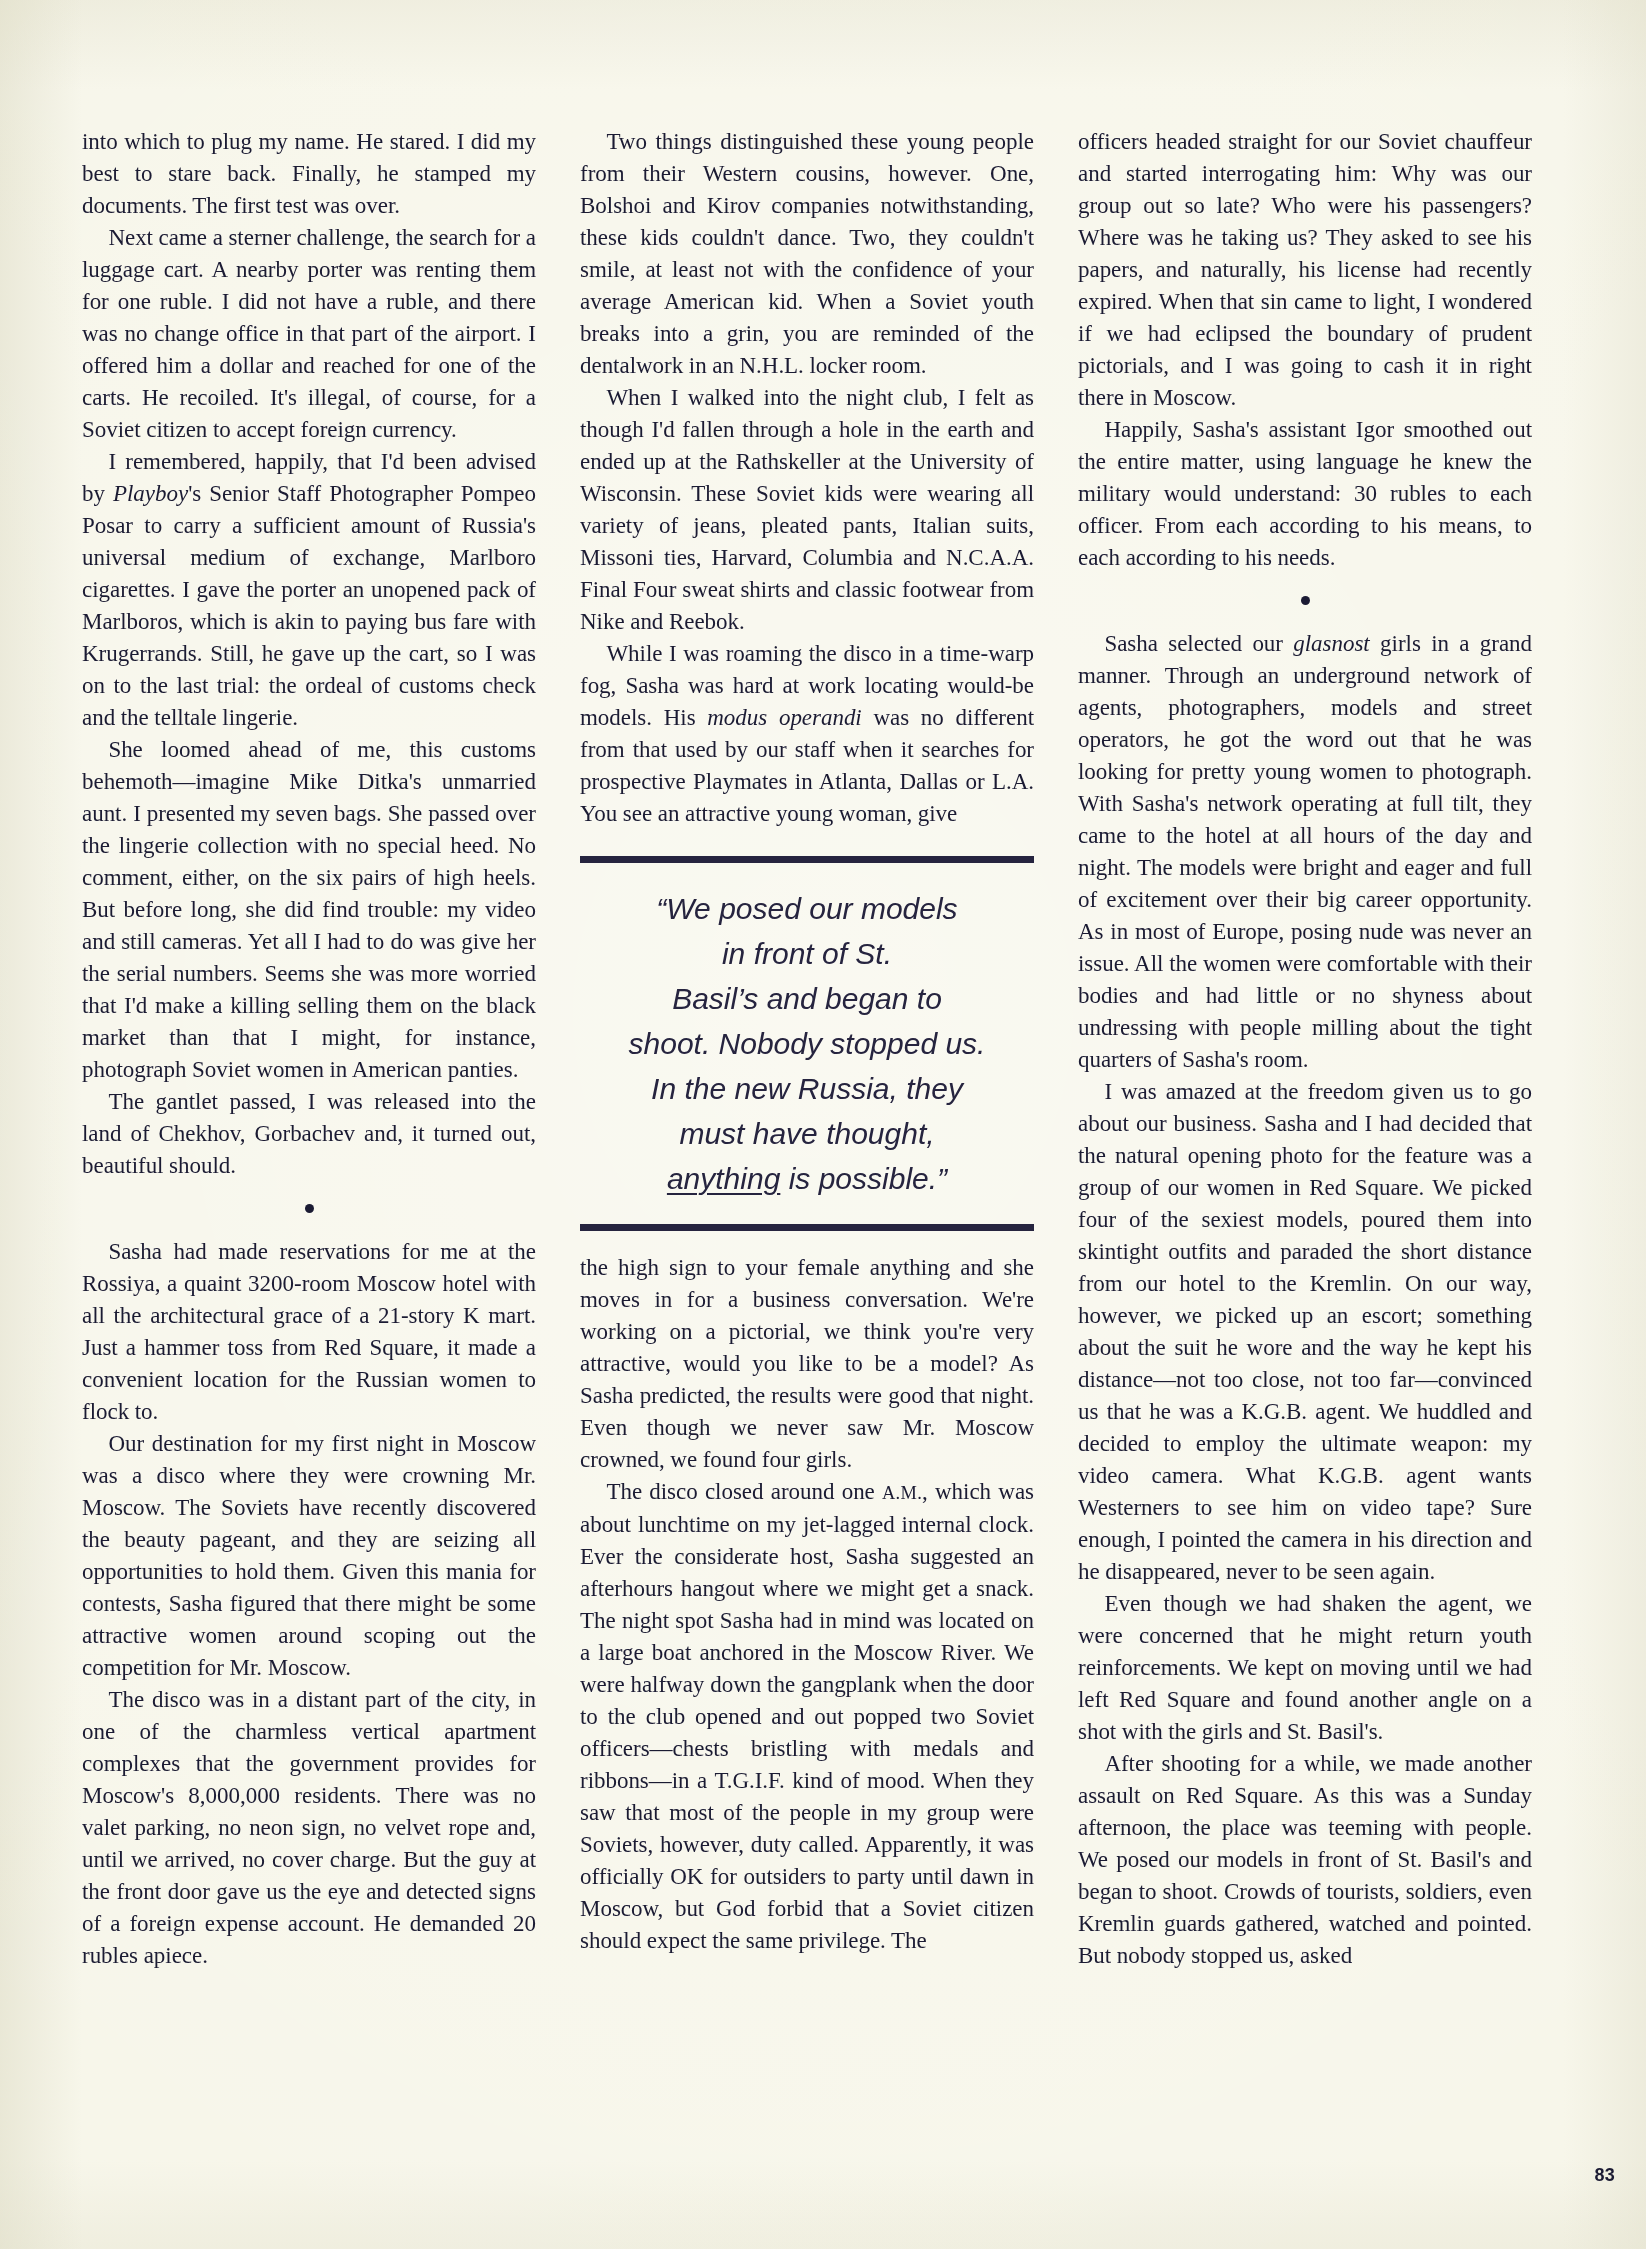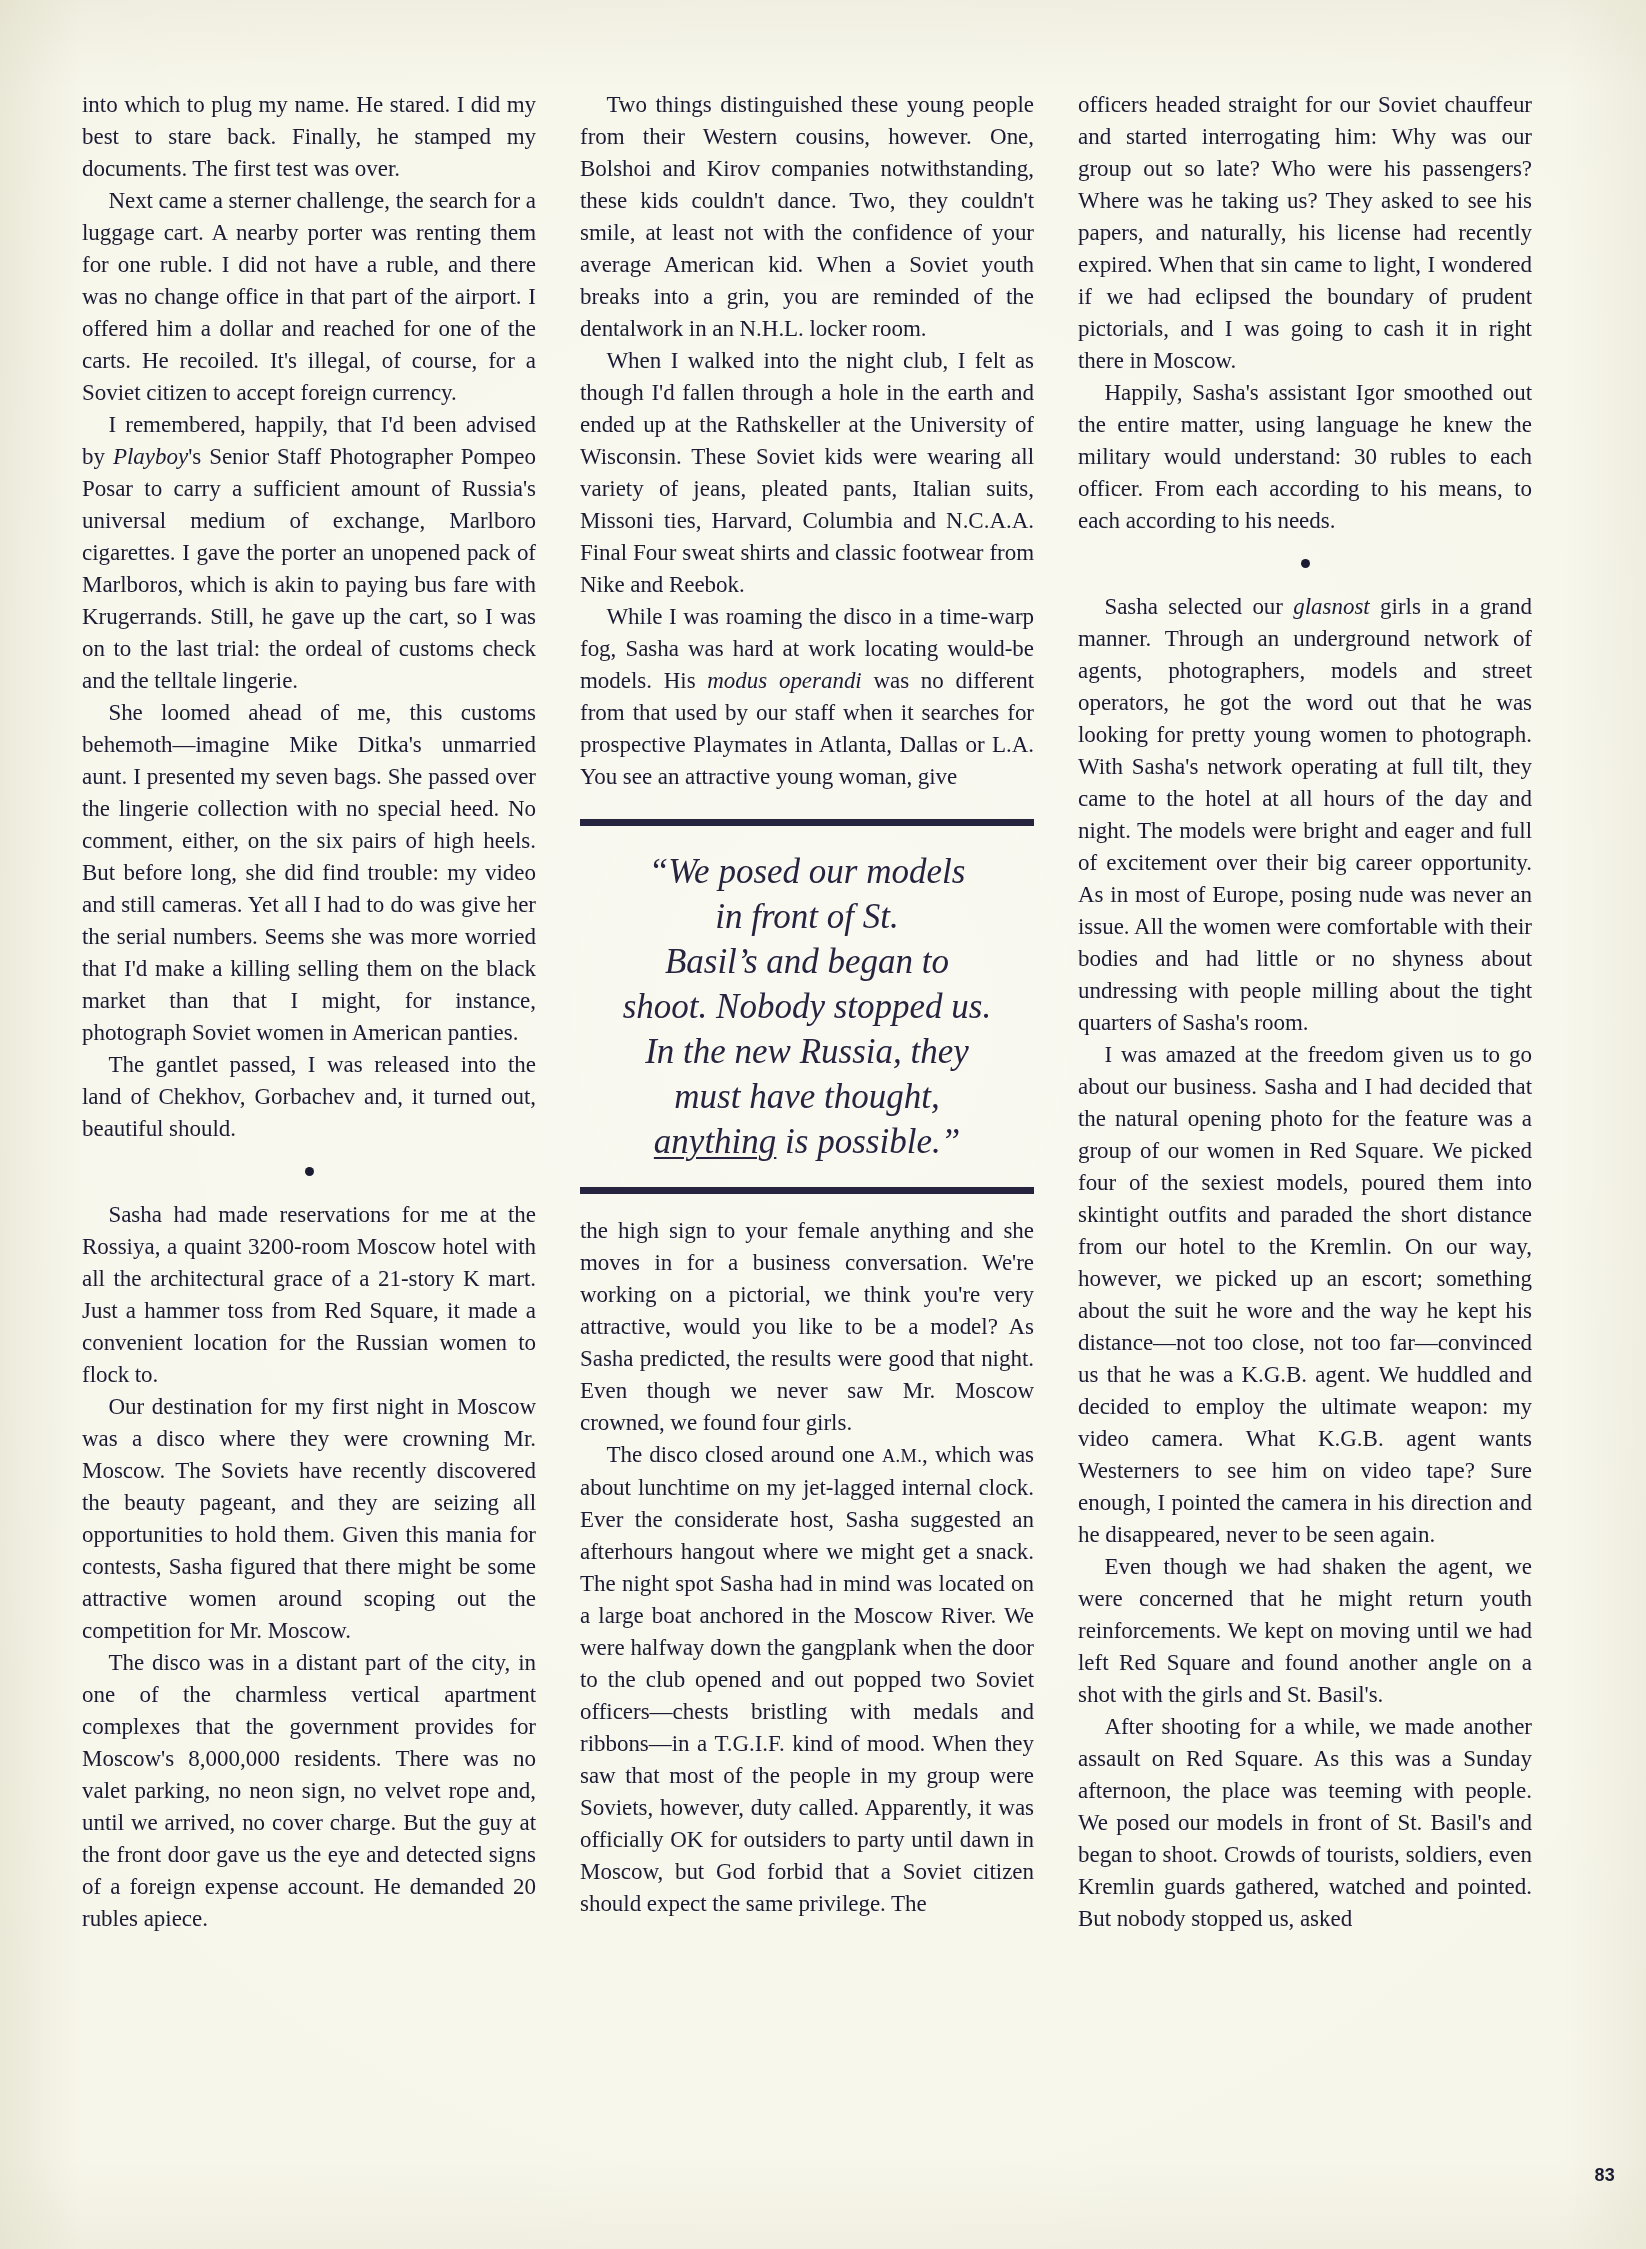--- a/index.html
+++ b/index.html
@@ -37,6 +37,7 @@
   .col {
     width: 454px;
     flex: 0 0 454px;
+    margin-top: 37px;
   }
   p.body {
     margin: 0;

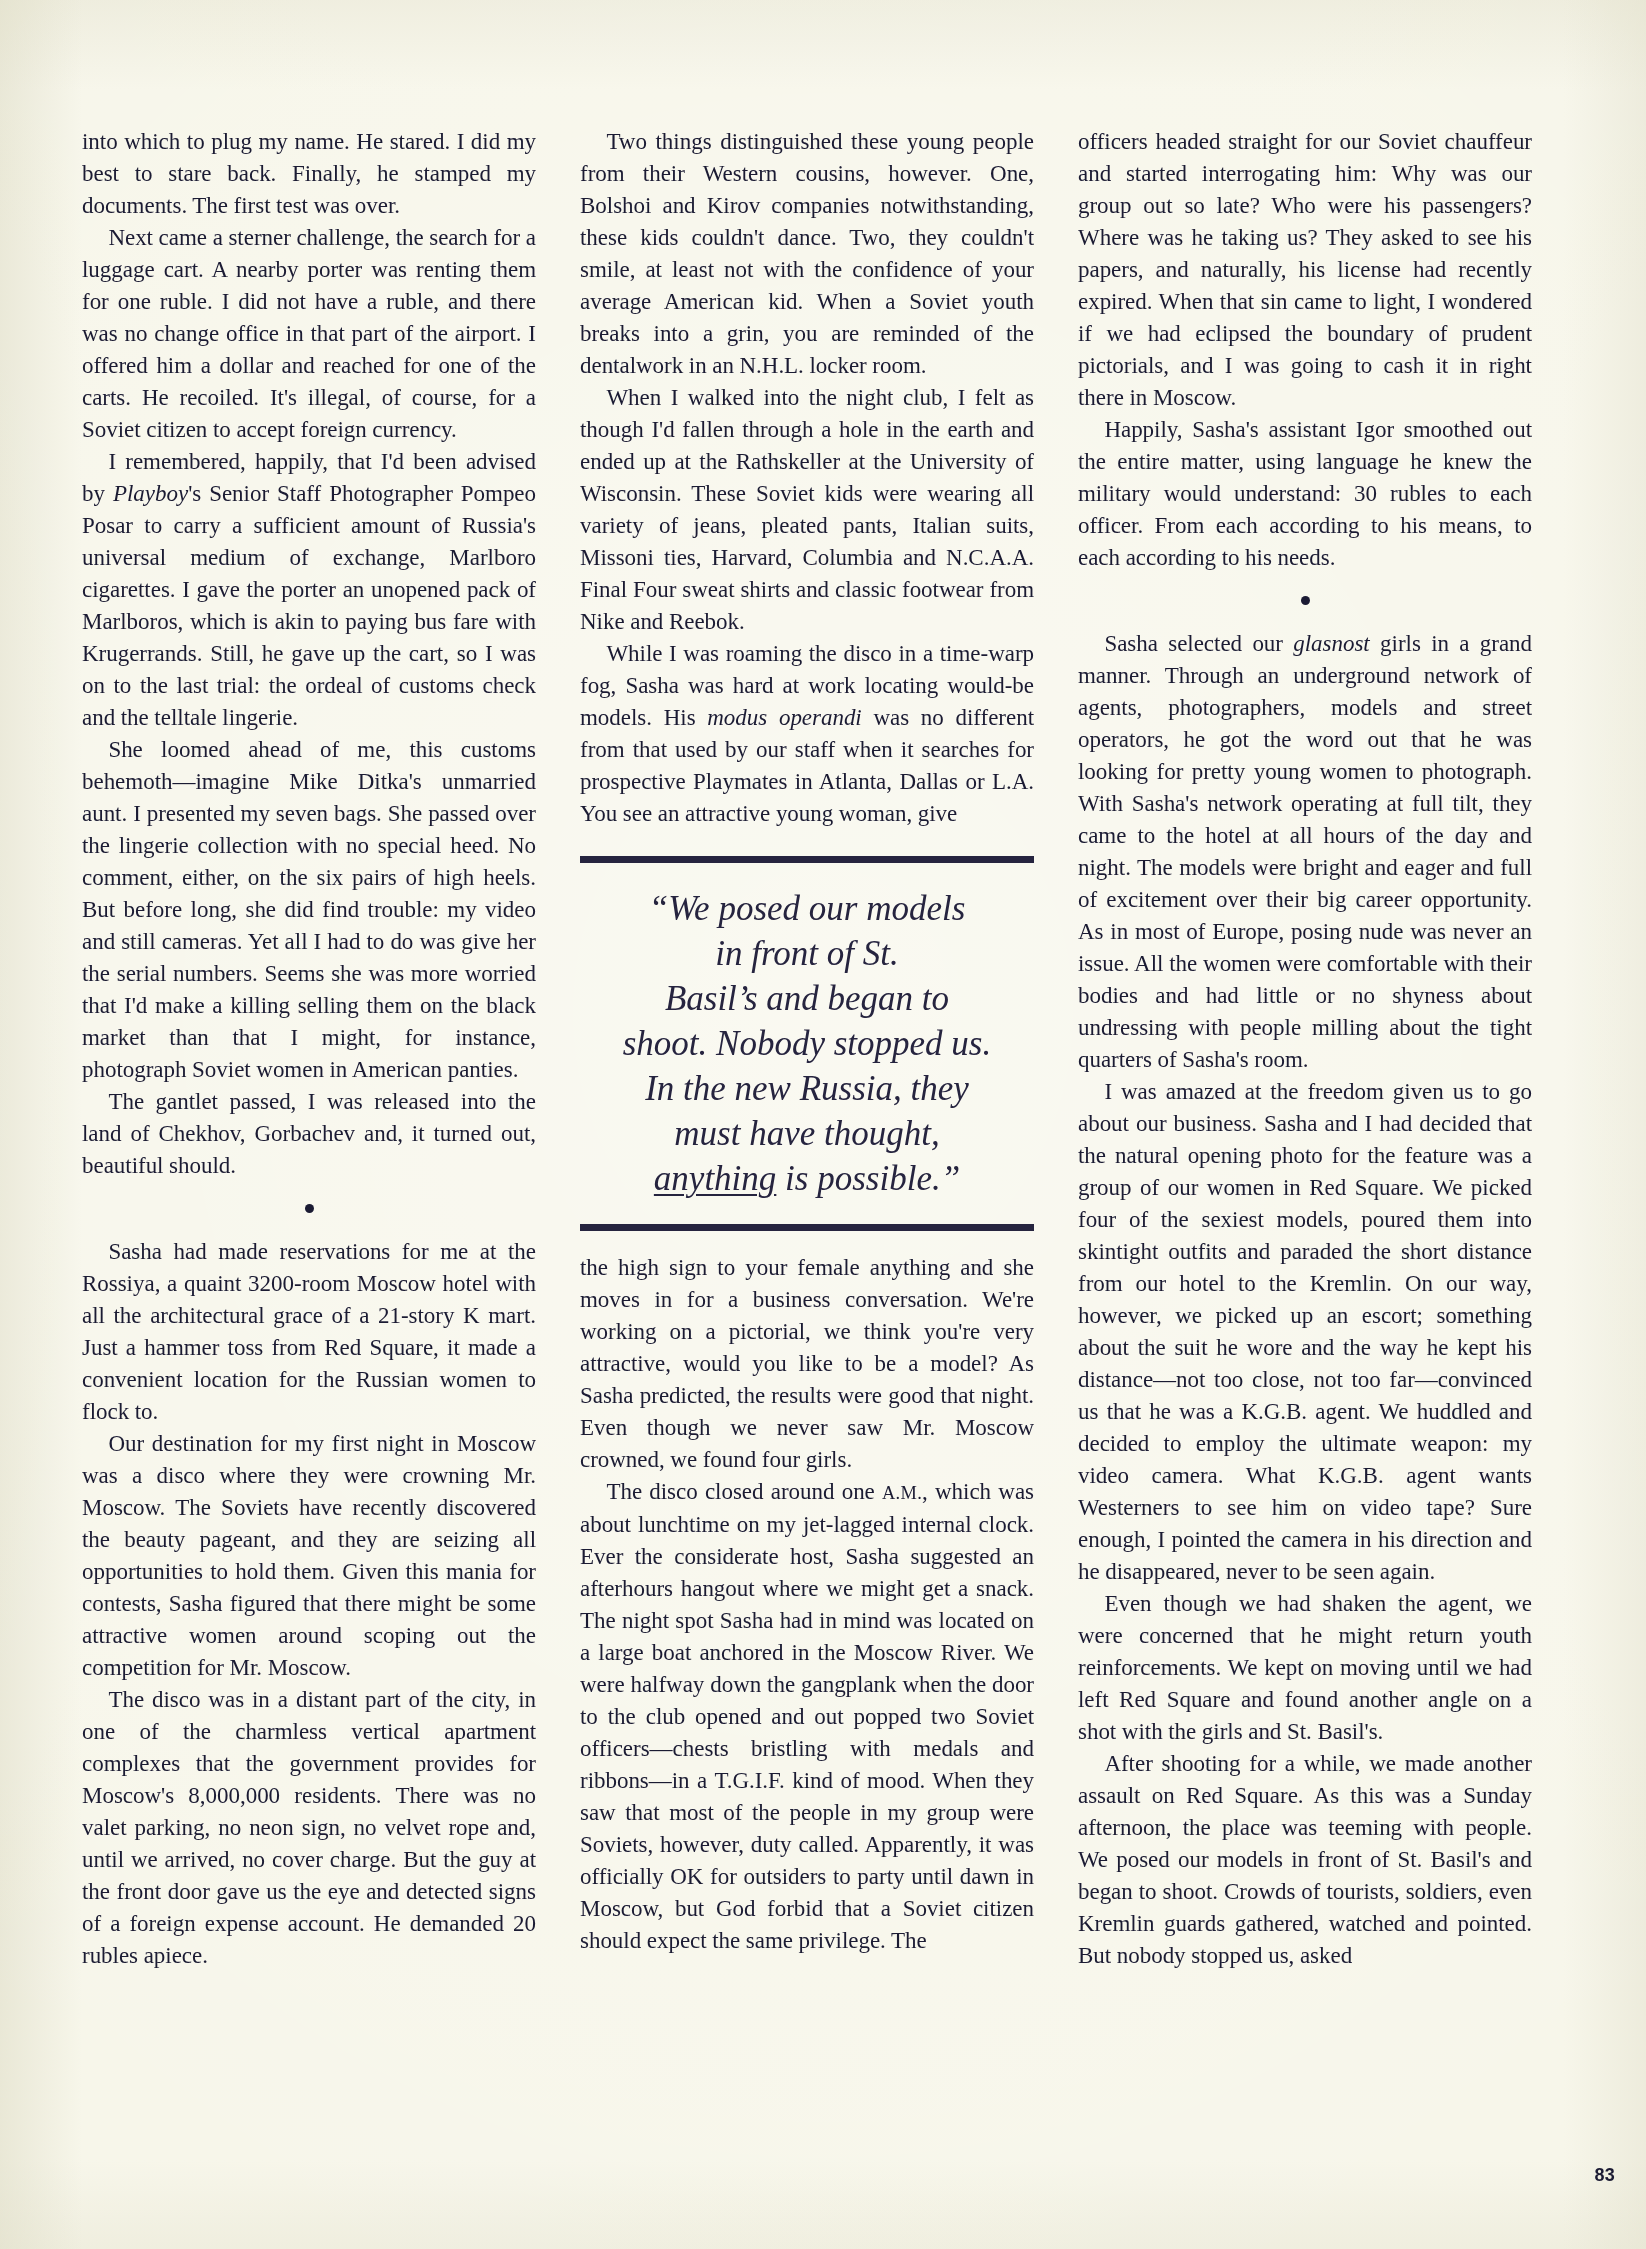--- a/index.html
+++ b/index.html
@@ -83,9 +83,9 @@
   }
   .pq-rule.bottom { margin-top: 2.8px; }
   .pq-text {
-    font-family: Liberation Serif, serif;
+    font-family: Liberation Sans, sans-serif;
     font-style: italic;
-    font-size: 35px;
+    font-size: 30px;
     line-height: 45px;
     color: #26243f;
     text-align: center;

